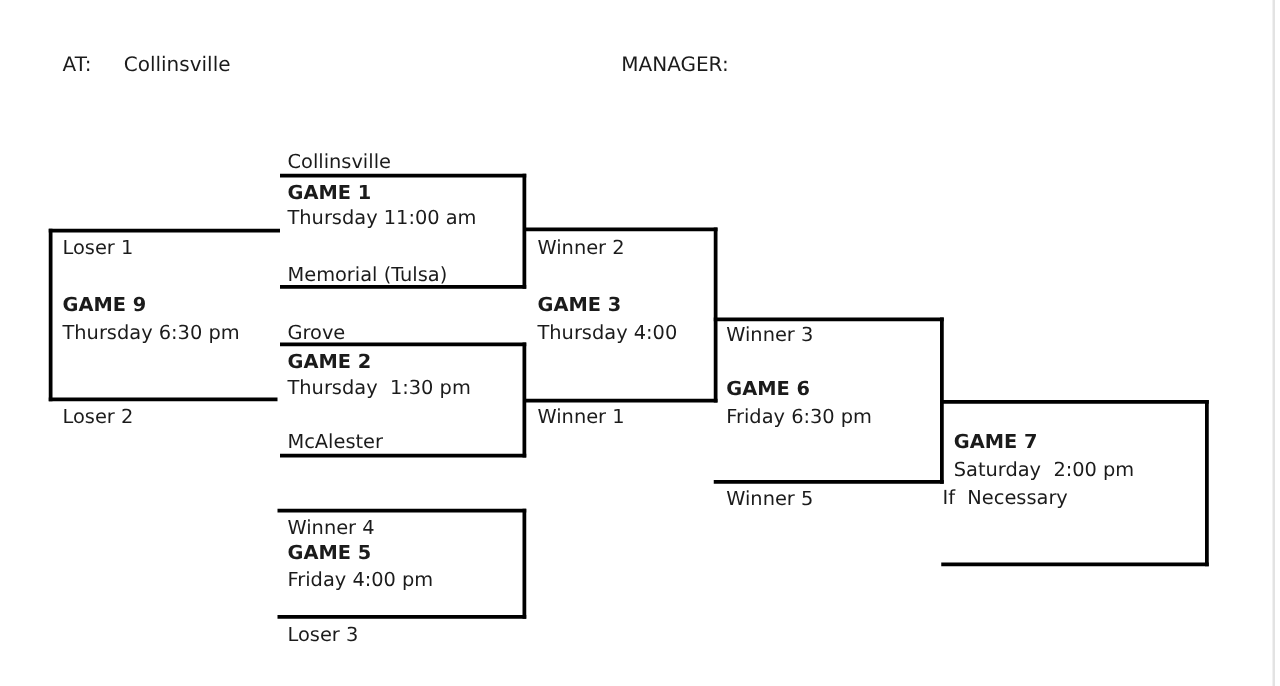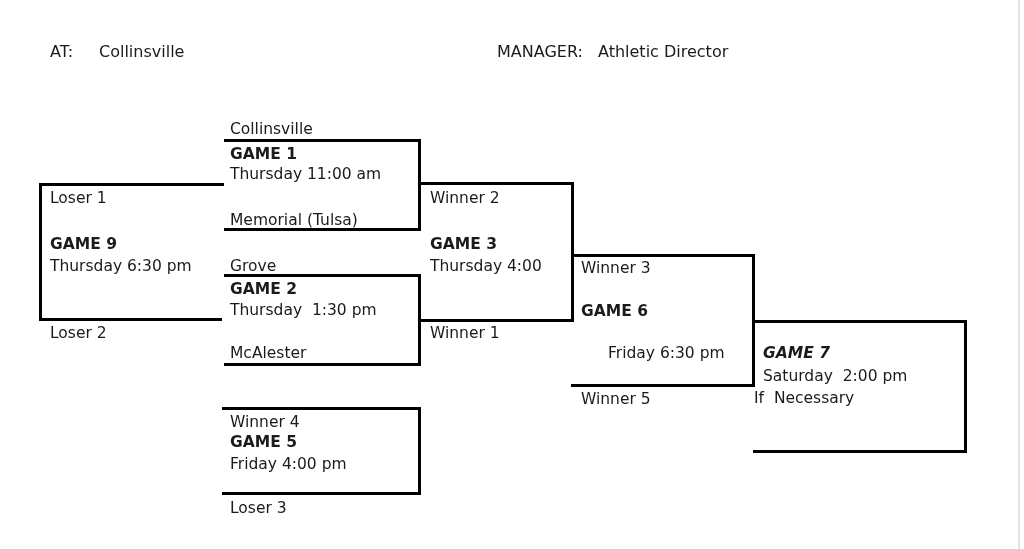--- a/index.html
+++ b/index.html
@@ -37,7 +37,6 @@
   <span class="txt" style="left:50px; top:42px; font-size:16px;">AT:</span>
   <span class="txt" style="left:99px; top:42px; font-size:16px;">Collinsville</span>
   <span class="txt" style="left:497px; top:42px; font-size:16px;">MANAGER:</span>
-  <span class="txt" style="left:598px; top:42px; font-size:16px;">Athletic Director</span>
 
   <div>
     <div class="hline" style="left:224px; top:139px; width:197px;"></div>

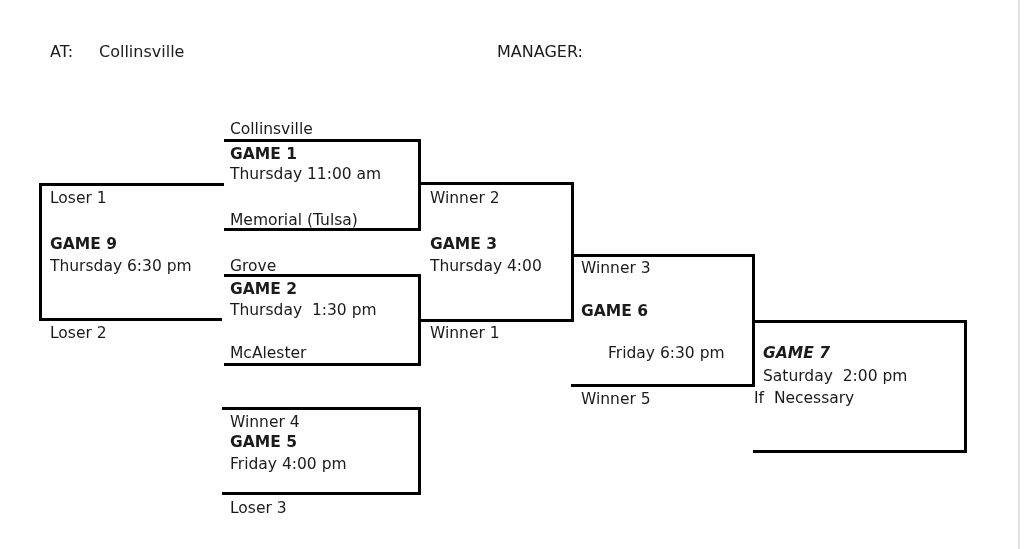--- a/index.html
+++ b/index.html
@@ -94,7 +94,7 @@
     <div class="vline" style="left:752px; top:254px; height:133px;"></div>
     <span class="txt" style="left:581px; top:259px;">Winner 3</span>
     <span class="txt bold" style="left:581px; top:302px;">GAME 6</span>
-    <span class="txt" style="left:581px; top:344px;margin-left:27px;">Friday 6:30 pm</span>
+    <span class="txt" style="left:581px; top:324px;">Friday 6:30 pm</span>
     <span class="txt" style="left:581px; top:390px;">Winner 5</span>
   </div>
 

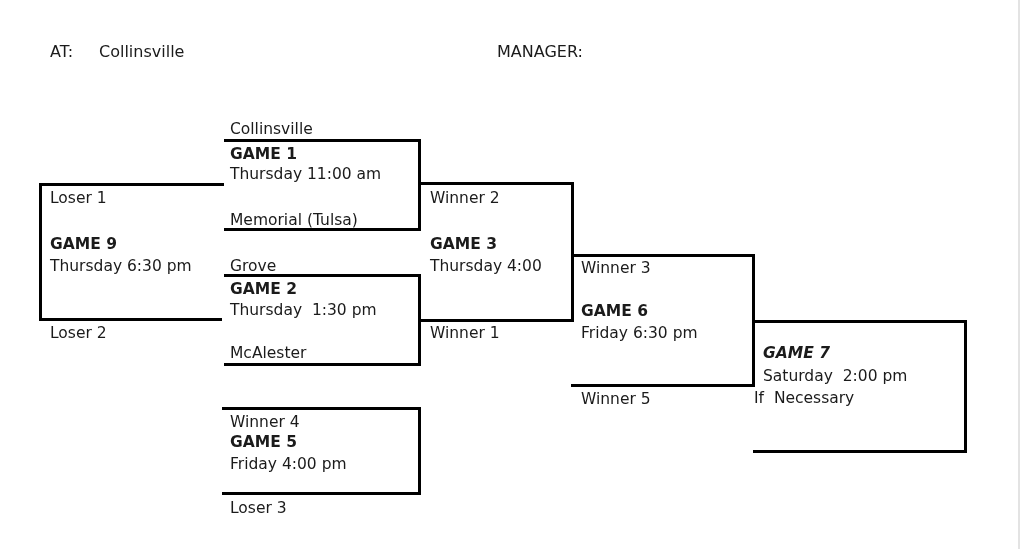--- a/index.html
+++ b/index.html
@@ -102,7 +102,7 @@
     <div class="hline" style="left:753px; top:320px; width:214px;"></div>
     <div class="hline" style="left:753px; top:450px; width:214px;"></div>
     <div class="vline" style="left:964px; top:320px; height:133px;"></div>
-    <span class="txt bold" style="left:763px; top:344px;font-style:italic;">GAME 7</span>
+    <span class="txt bold" style="left:763px; top:344px;">GAME 7</span>
     <span class="txt" style="left:763px; top:367px;">Saturday  2:00 pm</span>
     <span class="txt" style="left:754px; top:389px;">If  Necessary</span>
   </div>

